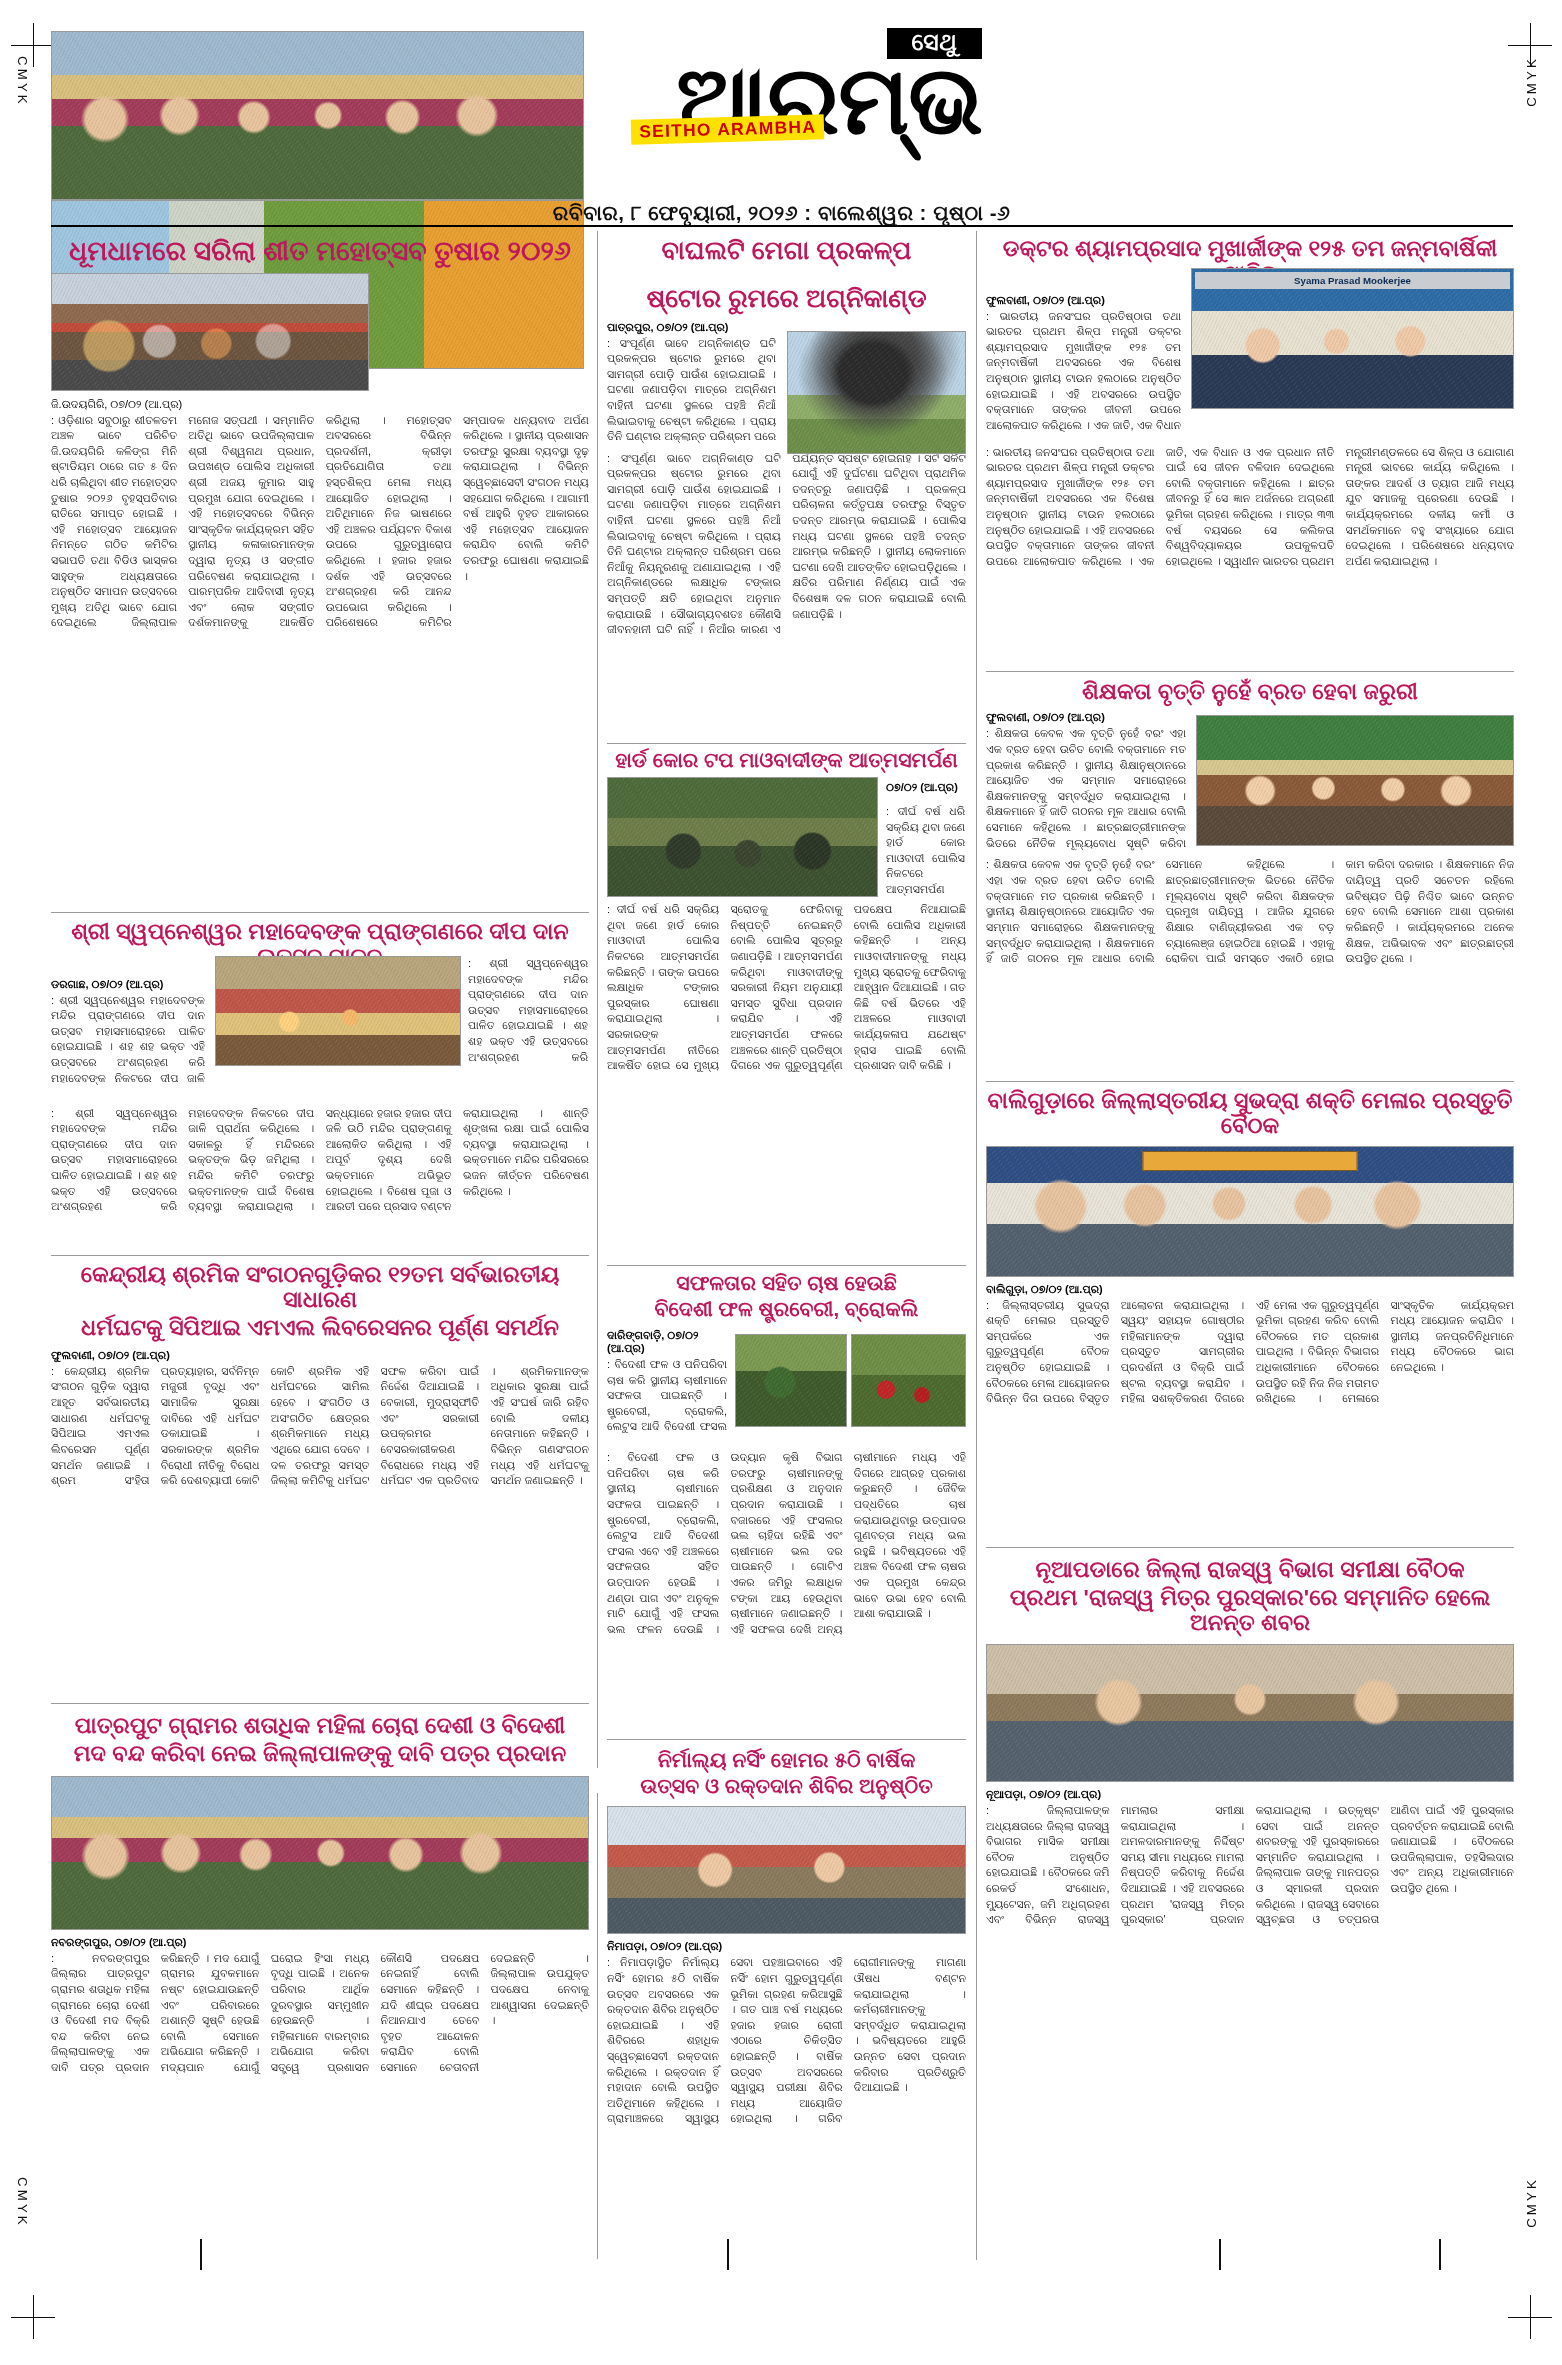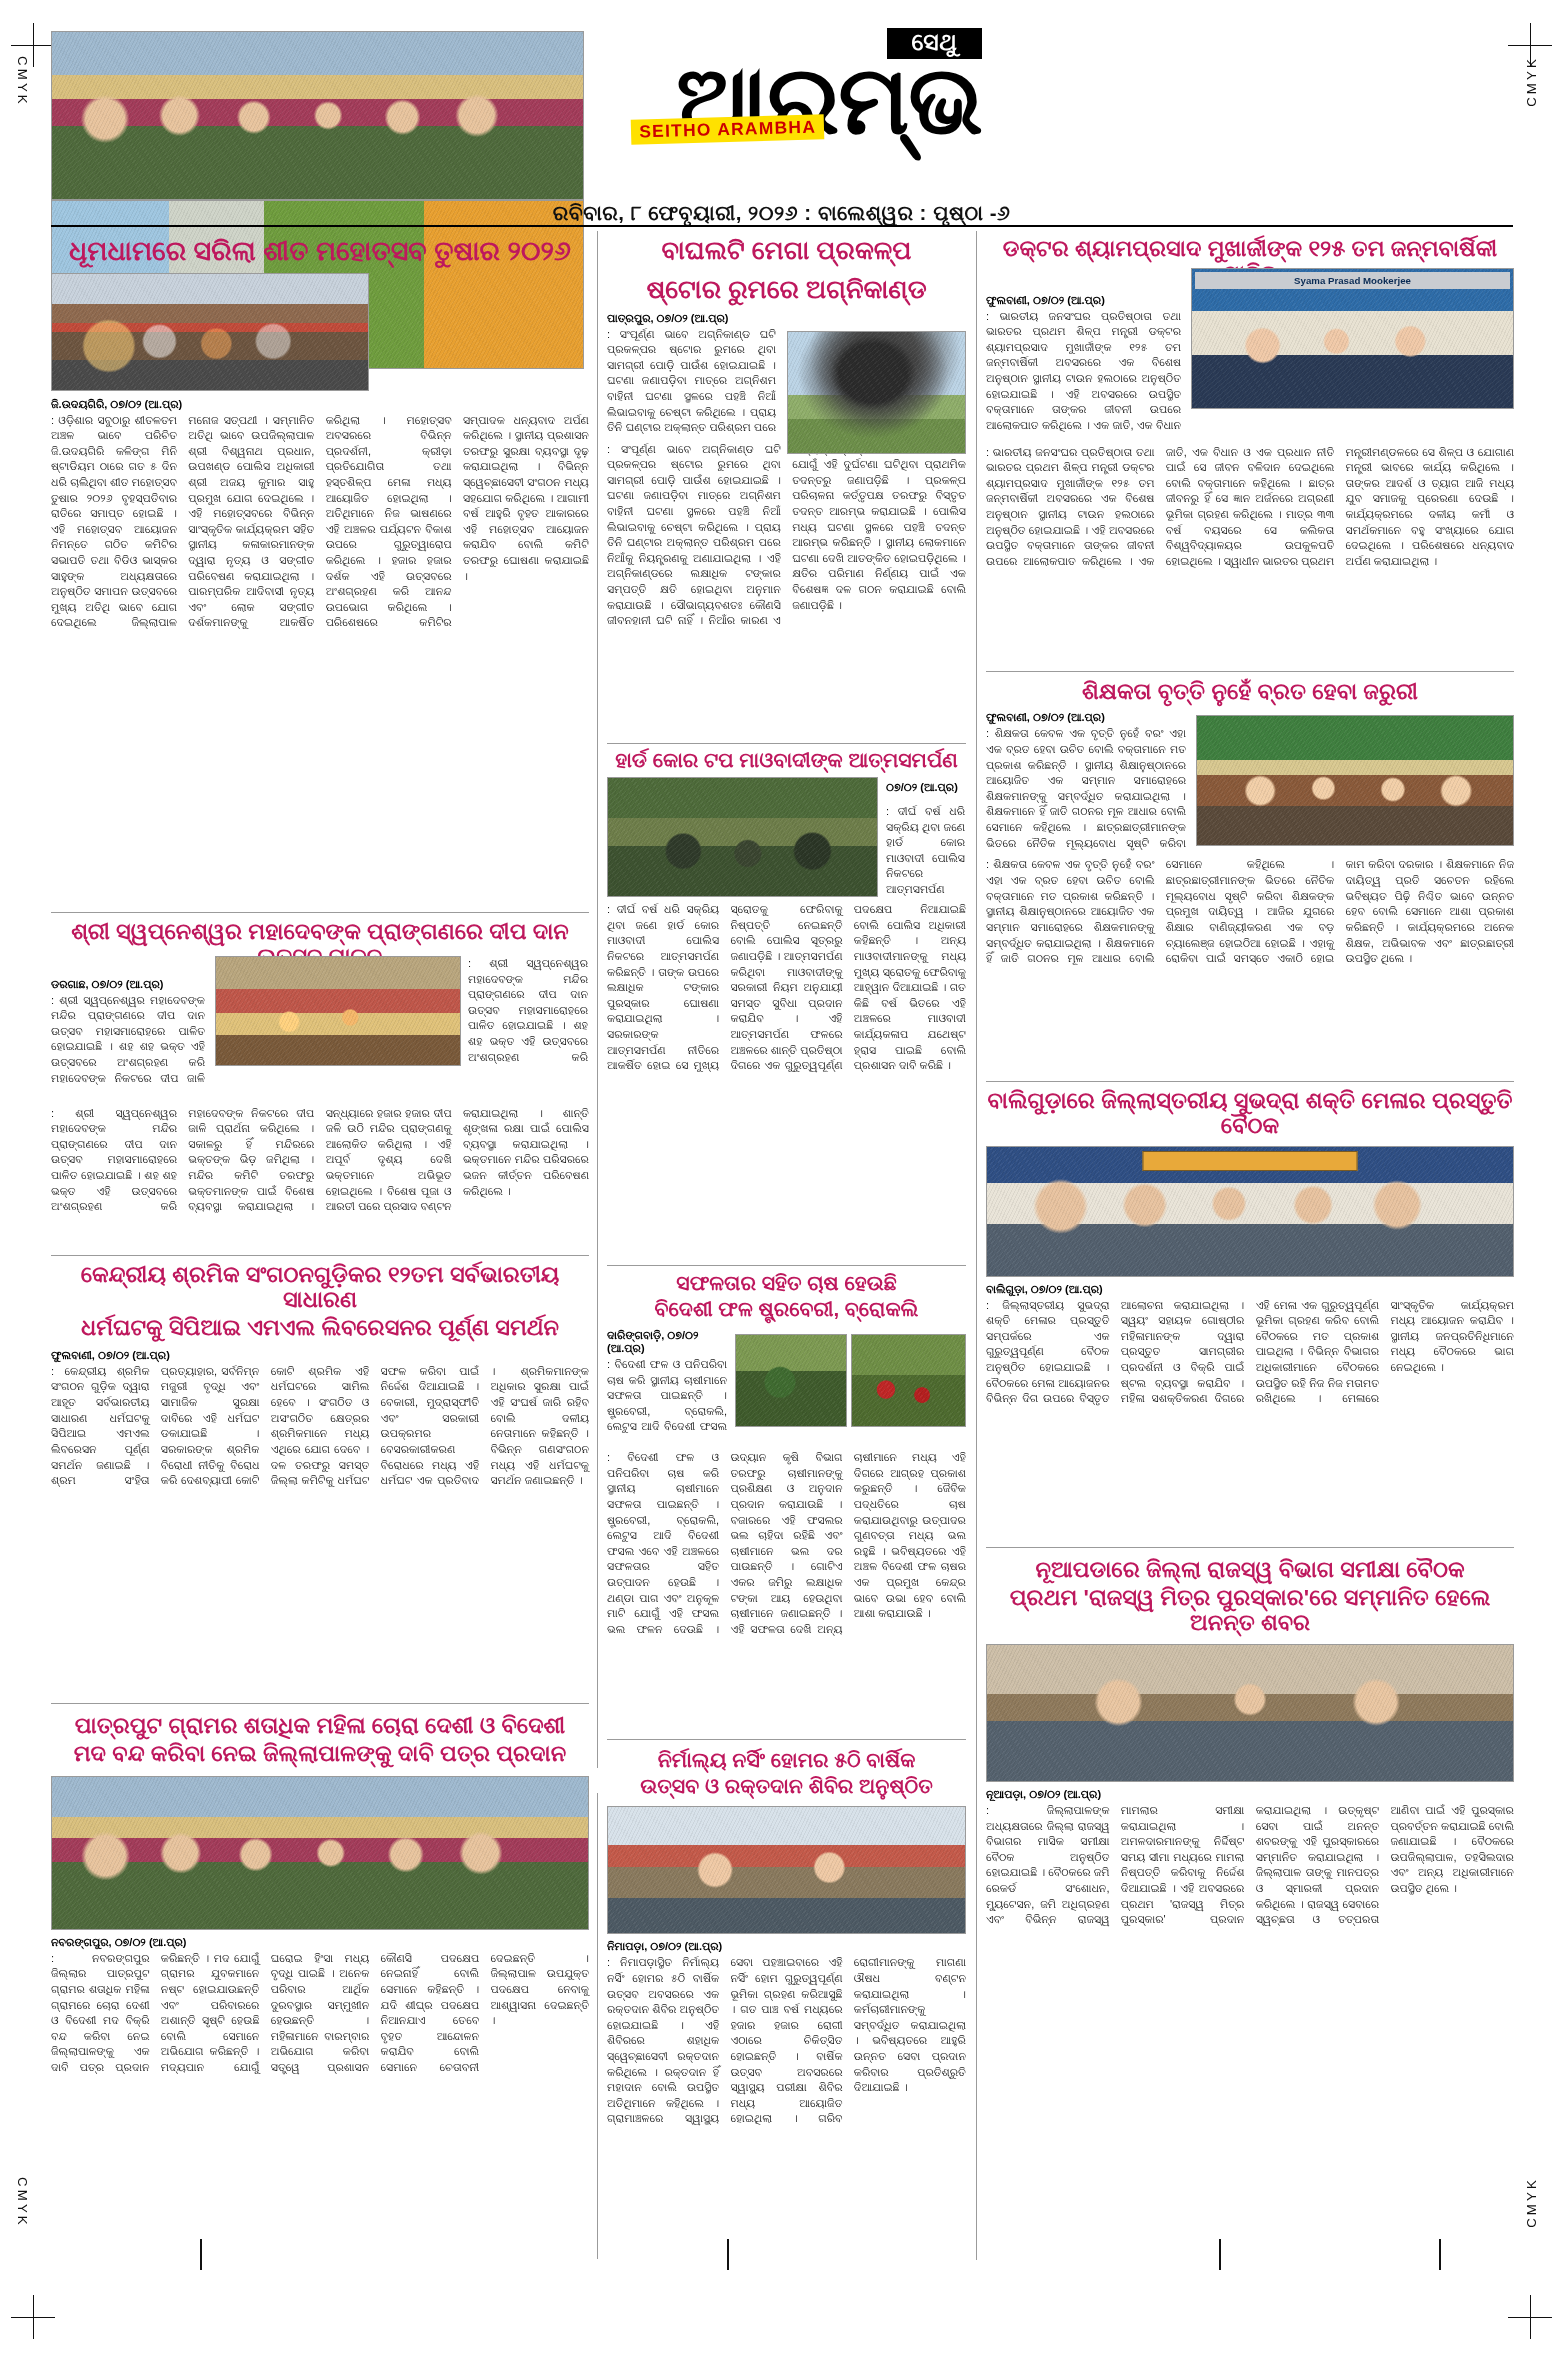--- a/index.html
+++ b/index.html
@@ -210,7 +210,7 @@
 
   <div class="col" style="left:607px; top:236px; width:359px;">
     <div class="hl hl2">ବାଘଲଟି ମେଗା ପ୍ରକଳ୍ପ</div>
-    <div class="hl hl2" style="margin-top:10px;">ଷ୍ଟୋର ରୁମରେ ଅଗ୍ନିକାଣ୍ଡ</div>
+    <div class="hl hl2" style="margin-top:19px;">ଷ୍ଟୋର ରୁମରେ ଅଗ୍ନିକାଣ୍ଡ</div>
     <div class="photo ph-fire" style="position:absolute; right:0; top:95px; width:179px; height:123px;">
       <div class="noise"></div>
     </div>

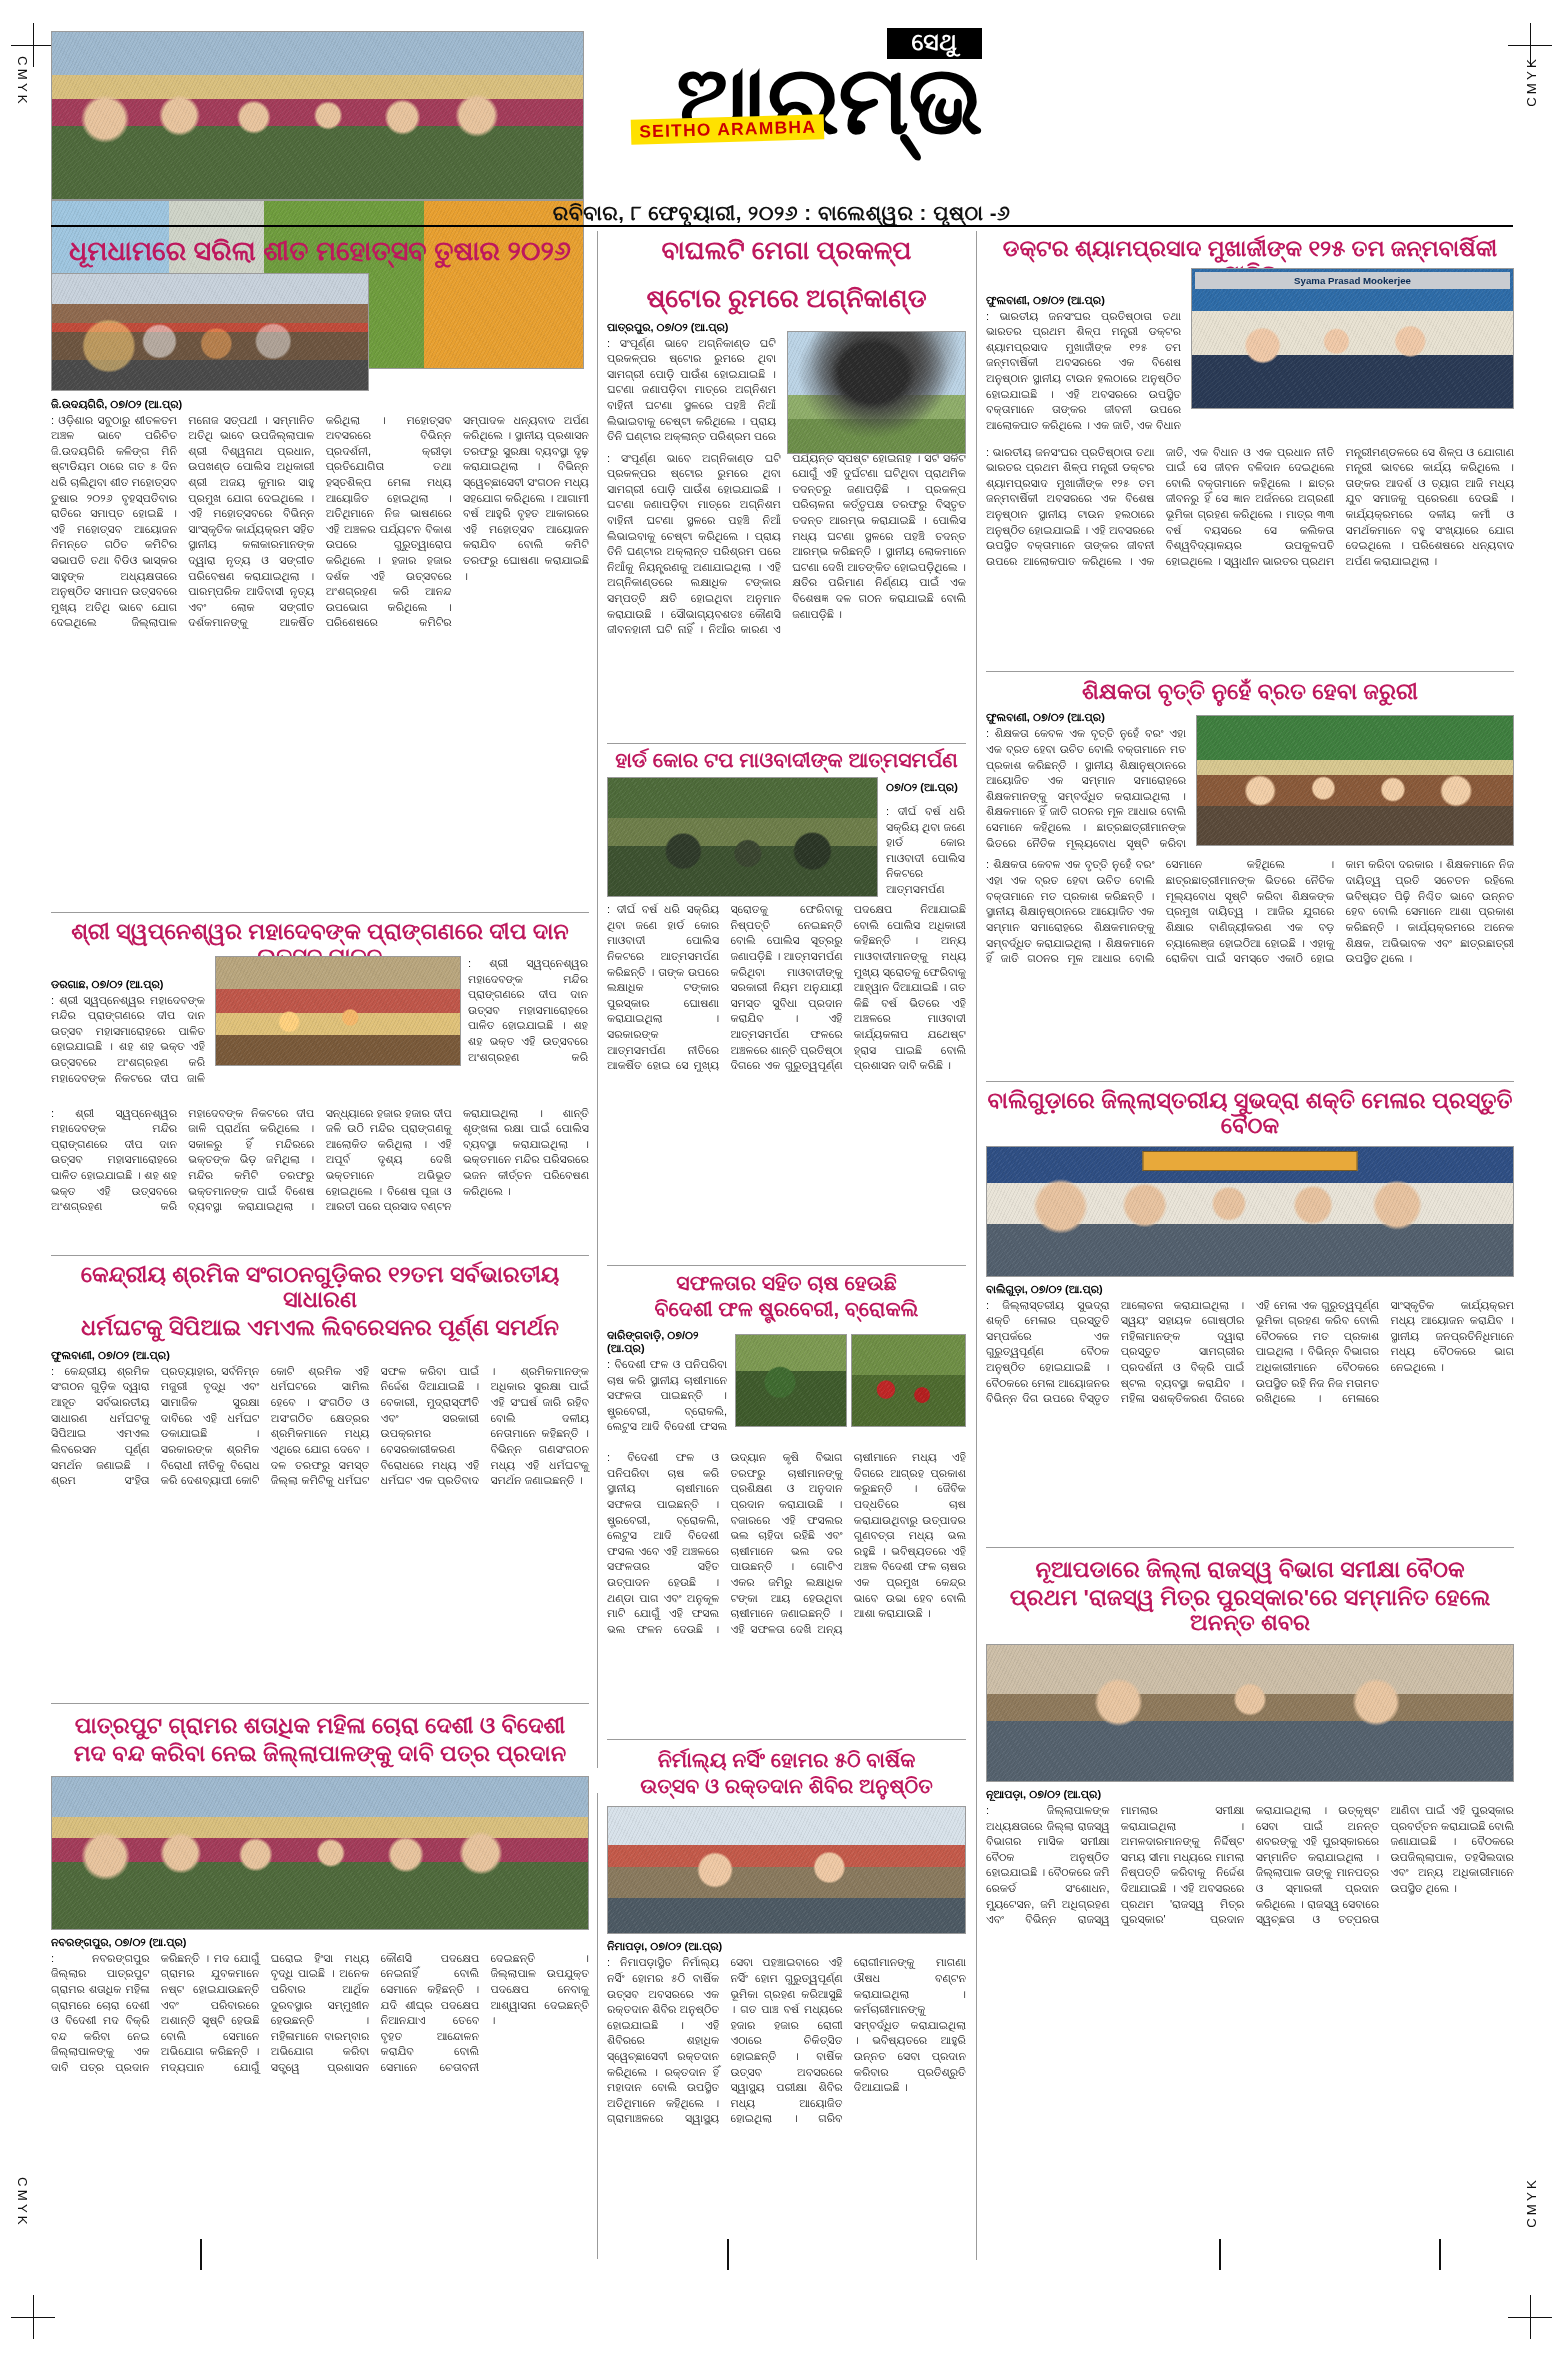--- a/index.html
+++ b/index.html
@@ -203,7 +203,7 @@
       <div class="noise"></div>
     </div>
     <div style="margin-top:6.1px;">
-      <span style="font-size:11px; font-weight:bold;">ଜି.ଉଦୟଗିରି, ୦୭/୦୨ (ଆ.ପ୍ର)</span>
+      <span style="font-size:11px; font-weight:normal;">ଜି.ଉଦୟଗିରି, ୦୭/୦୨ (ଆ.ପ୍ର)</span>
     </div>
     <div class="body-cols bc4" style="margin-top:2px; height:297px;">: ଓଡ଼ିଶାର ସବୁଠାରୁ ଶୀତଳତମ ଅଞ୍ଚଳ ଭାବେ ପରିଚିତ ଜି.ଉଦୟଗିରି କଳିଙ୍ଗ ମିନି ଷ୍ଟାଡିୟମ ଠାରେ ଗତ ୫ ଦିନ ଧରି ଚାଲିଥିବା ଶୀତ ମହୋତ୍ସବ ତୁଷାର ୨୦୨୬ ବୃହସ୍ପତିବାର ରାତିରେ ସମାପ୍ତ ହୋଇଛି । ଏହି ମହୋତ୍ସବ ଆୟୋଜନ ନିମନ୍ତେ ଗଠିତ କମିଟିର ସଭାପତି ତଥା ବିଡିଓ ଭାସ୍କର ସାହୁଙ୍କ ଅଧ୍ୟକ୍ଷତାରେ ଅନୁଷ୍ଠିତ ସମାପନ ଉତ୍ସବରେ ମୁଖ୍ୟ ଅତିଥି ଭାବେ ଯୋଗ ଦେଇଥିଲେ ଜିଲ୍ଲାପାଳ ମନୋଜ ସତ୍ପଥୀ । ସମ୍ମାନିତ ଅତିଥି ଭାବେ ଉପଜିଲ୍ଲାପାଳ ଶ୍ରୀ ବିଶ୍ୱନାଥ ପ୍ରଧାନ, ଉପଖଣ୍ଡ ପୋଲିସ ଅଧିକାରୀ ଶ୍ରୀ ଅଜୟ କୁମାର ସାହୁ ପ୍ରମୁଖ ଯୋଗ ଦେଇଥିଲେ । ଏହି ମହୋତ୍ସବରେ ବିଭିନ୍ନ ସାଂସ୍କୃତିକ କାର୍ଯ୍ୟକ୍ରମ ସହିତ ସ୍ଥାନୀୟ କଳାକାରମାନଙ୍କ ଦ୍ୱାରା ନୃତ୍ୟ ଓ ସଙ୍ଗୀତ ପରିବେଷଣ କରାଯାଇଥିଲା । ପାରମ୍ପରିକ ଆଦିବାସୀ ନୃତ୍ୟ ଏବଂ ଲୋକ ସଙ୍ଗୀତ ଦର୍ଶକମାନଙ୍କୁ ଆକର୍ଷିତ କରିଥିଲା । ମହୋତ୍ସବ ଅବସରରେ ବିଭିନ୍ନ ପ୍ରଦର୍ଶନୀ, କ୍ରୀଡ଼ା ପ୍ରତିଯୋଗିତା ତଥା ହସ୍ତଶିଳ୍ପ ମେଳା ମଧ୍ୟ ଆୟୋଜିତ ହୋଇଥିଲା । ଅତିଥିମାନେ ନିଜ ଭାଷଣରେ ଏହି ଅଞ୍ଚଳର ପର୍ଯ୍ୟଟନ ବିକାଶ ଉପରେ ଗୁରୁତ୍ୱାରୋପ କରିଥିଲେ । ହଜାର ହଜାର ଦର୍ଶକ ଏହି ଉତ୍ସବରେ ଅଂଶଗ୍ରହଣ କରି ଆନନ୍ଦ ଉପଭୋଗ କରିଥିଲେ । ପରିଶେଷରେ କମିଟିର ସମ୍ପାଦକ ଧନ୍ୟବାଦ ଅର୍ପଣ କରିଥିଲେ । ସ୍ଥାନୀୟ ପ୍ରଶାସନ ତରଫରୁ ସୁରକ୍ଷା ବ୍ୟବସ୍ଥା ଦୃଢ଼ କରାଯାଇଥିଲା । ବିଭିନ୍ନ ସ୍ୱେଚ୍ଛାସେବୀ ସଂଗଠନ ମଧ୍ୟ ସହଯୋଗ କରିଥିଲେ । ଆଗାମୀ ବର୍ଷ ଆହୁରି ବୃହତ ଆକାରରେ ଏହି ମହୋତ୍ସବ ଆୟୋଜନ କରାଯିବ ବୋଲି କମିଟି ତରଫରୁ ଘୋଷଣା କରାଯାଇଛି ।</div>
   </div>

